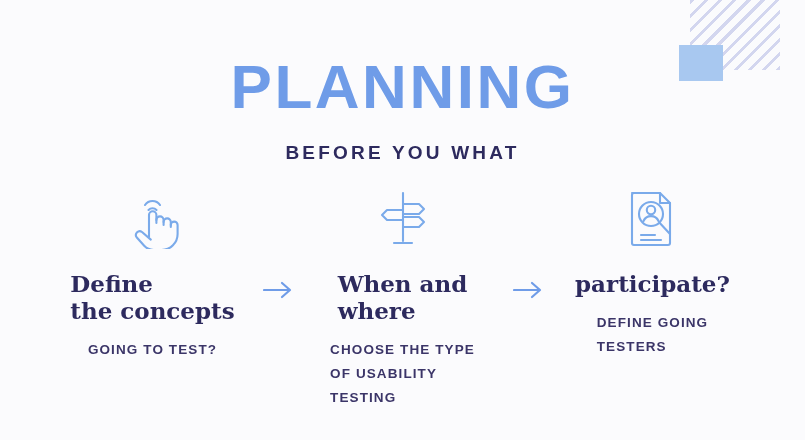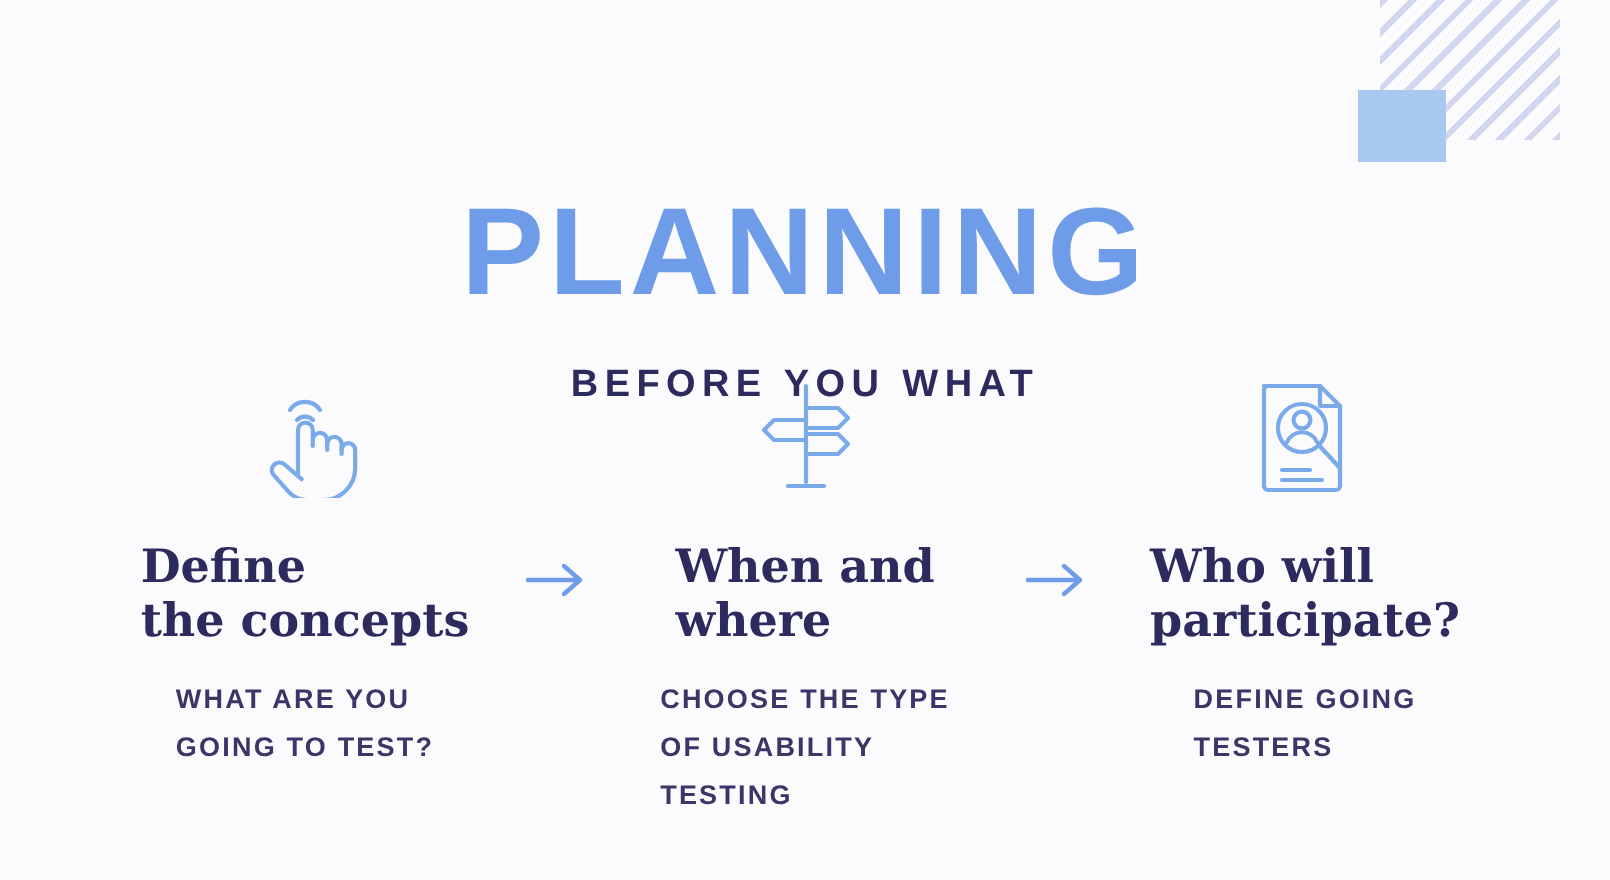--- a/index.html
+++ b/index.html
@@ -54,7 +54,6 @@
     left: 0;
     width: 805px;
     text-align: center;
-    margin-top: 40px;
   }
   #main-title {
     font-family: "Liberation Sans", sans-serif;

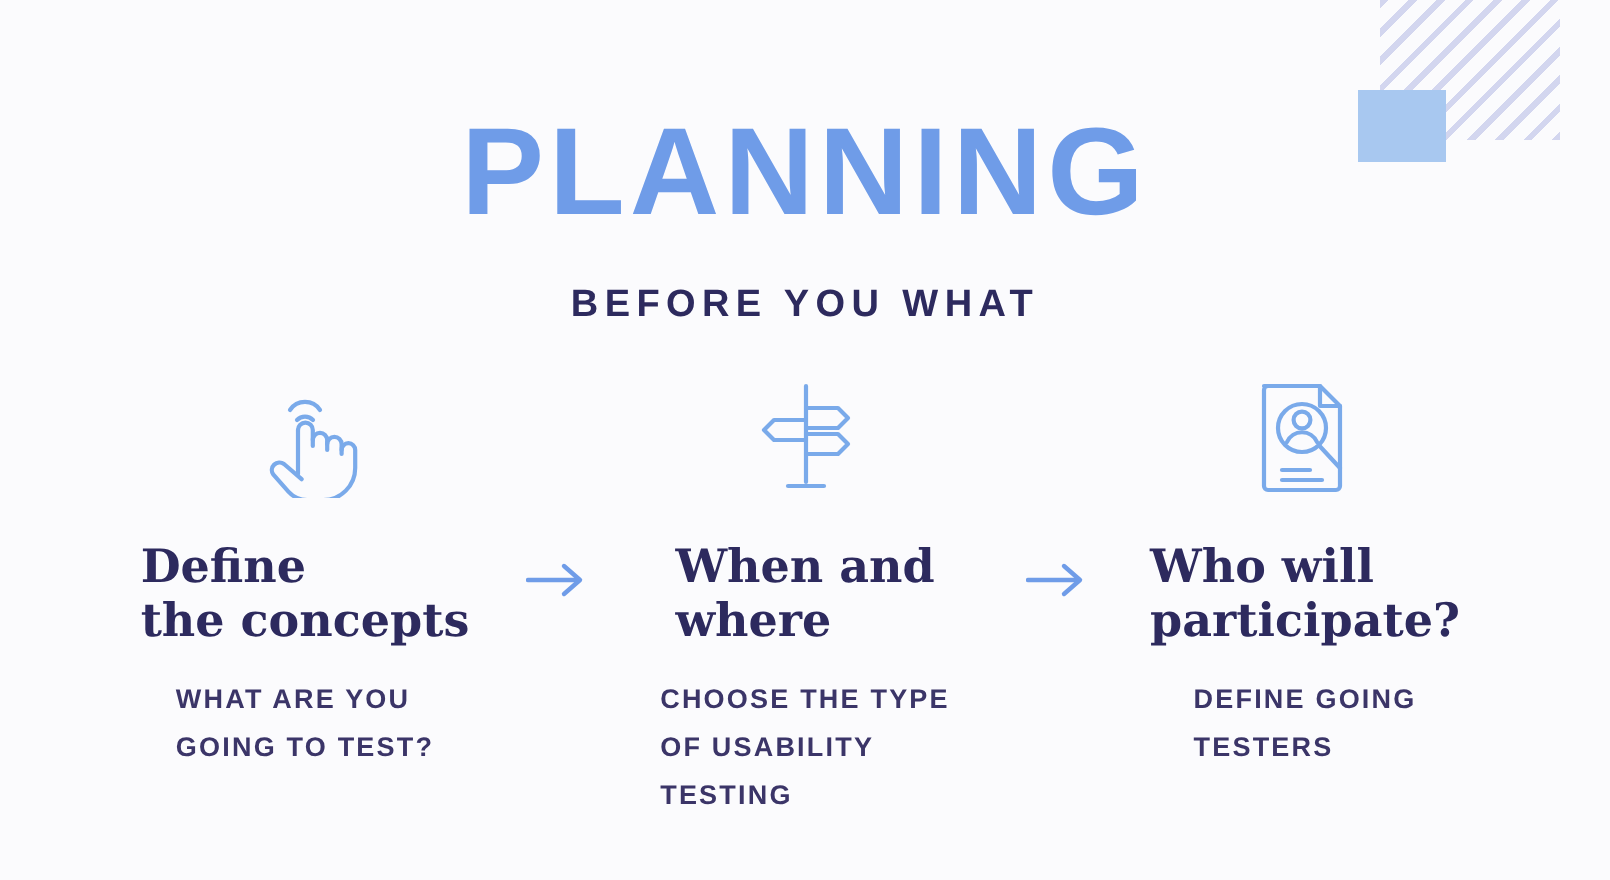--- a/index.html
+++ b/index.html
@@ -210,7 +210,6 @@
       </svg>
     </div>
     <div class="step-title">
-      <div>Who will</div>
       <div>participate?</div>
     </div>
     <div class="step-desc">

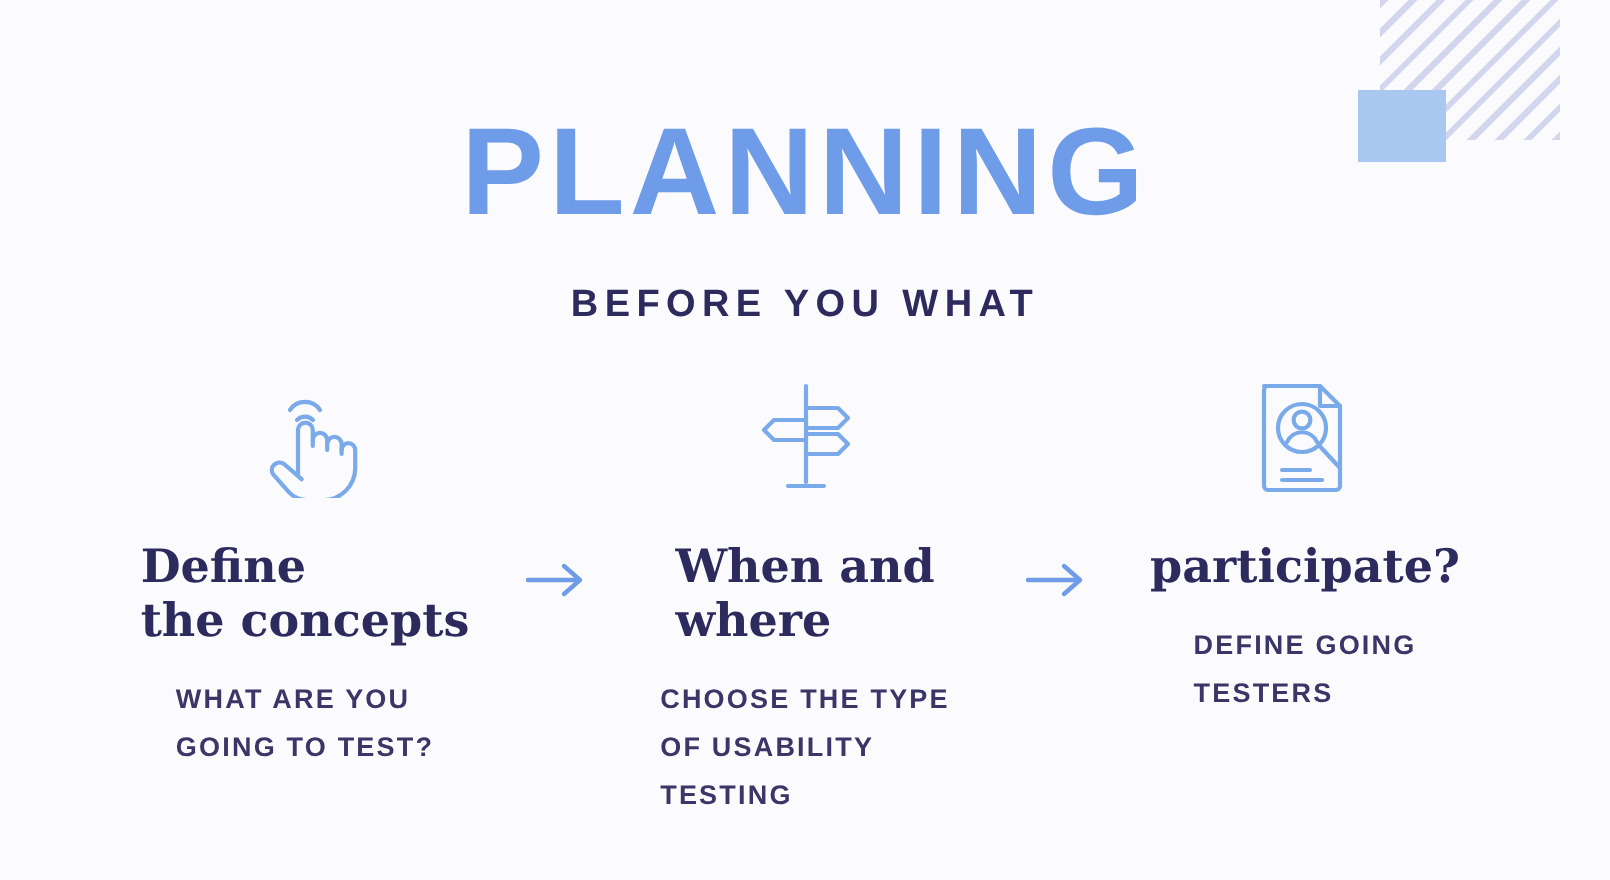--- a/index.html
+++ b/index.html
@@ -156,7 +156,6 @@
       <div>the concepts</div>
     </div>
     <div class="step-desc">
-      <div>WHAT ARE YOU</div>
       <div>GOING TO TEST?</div>
     </div>
   </div>

